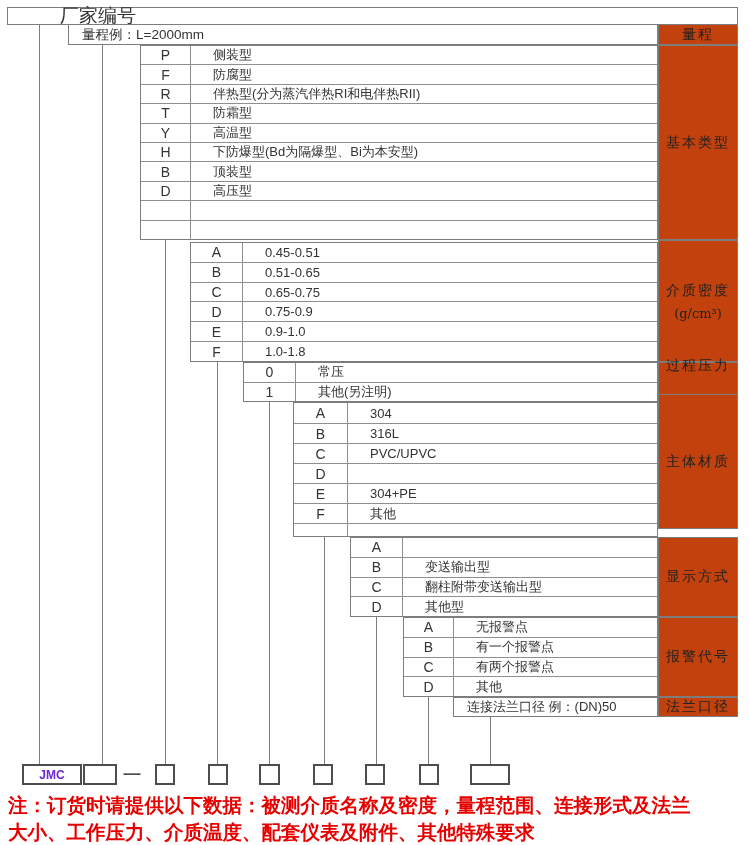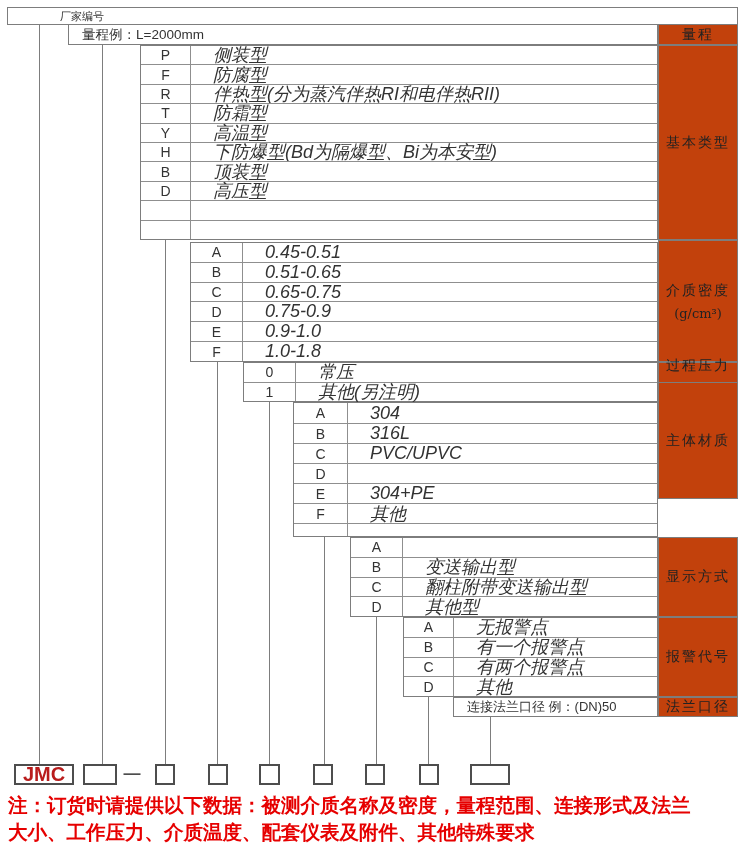--- a/index.html
+++ b/index.html
@@ -20,7 +20,7 @@
   .vline{position:absolute;width:1px;background:#7d7d7d;}
 
   #sec-top{left:7px;top:7px;width:731px;height:18px;display:flex;align-items:center;
-           padding-left:52px;font-size:11px;}
+           padding-left:52px;font-size:19px;}
   #sec-range{left:68px;top:24px;width:590px;height:21px;display:flex;align-items:center;
              padding-left:13px;font-size:13.5px;}
   #side-range{top:24px;height:21px;}

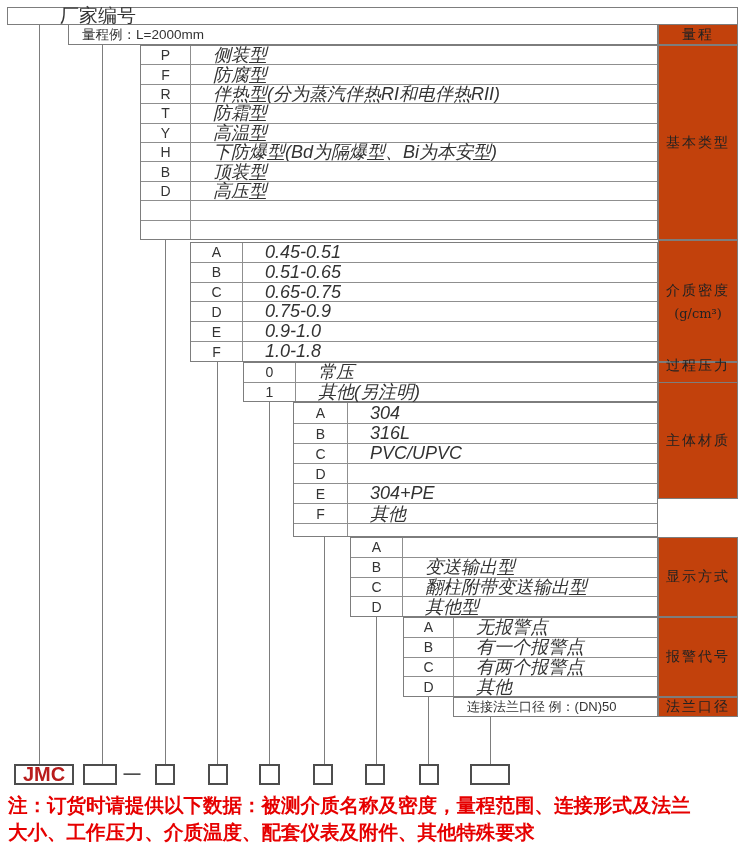--- a/index.html
+++ b/index.html
@@ -11,7 +11,7 @@
   .row:first-child{border-top:none;}
   .code{width:50px;flex:none;border-right:1px solid #8f8f8f;display:flex;align-items:center;
         justify-content:center;font-size:14px;box-sizing:border-box;}
-  .desc{flex:1;display:flex;align-items:center;padding-left:22px;font-size:18px;white-space:nowrap;font-style:italic;}
+  .desc{flex:1;display:flex;align-items:center;padding-left:22px;font-size:13px;white-space:nowrap;}
   .side{position:absolute;left:658px;width:80px;border:1px solid #7d7d7d;box-sizing:border-box;
         display:flex;flex-direction:column;align-items:center;justify-content:center;
         font-family:"DejaVu Serif","Liberation Serif",serif;font-size:14px;color:#222;background:#c2410c;}

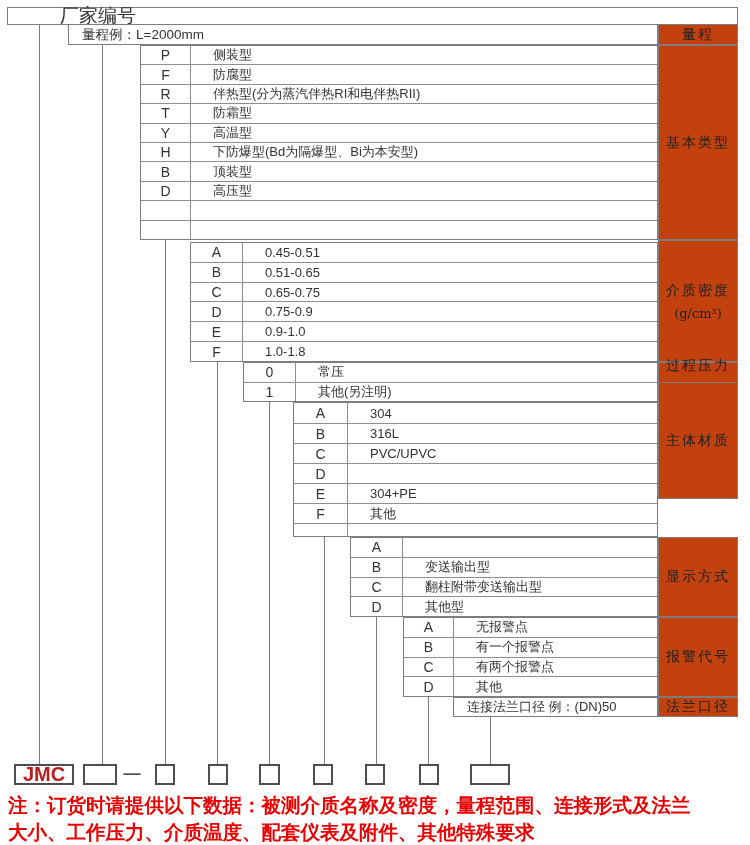--- a/index.html
+++ b/index.html
@@ -36,7 +36,7 @@
   #sec-material .code{width:54px;}
   #sec-material .row{flex:none;height:20px;}
   #sec-material .row.empty{flex:1;height:auto;}
-  #side-material{top:382px;height:117px;}
+  #side-material{top:394px;height:135px;}
   #sec-display{left:350px;top:537px;width:308px;height:80px;}
   #sec-display .code{width:52px;}
   #side-display{top:537px;height:80px;}

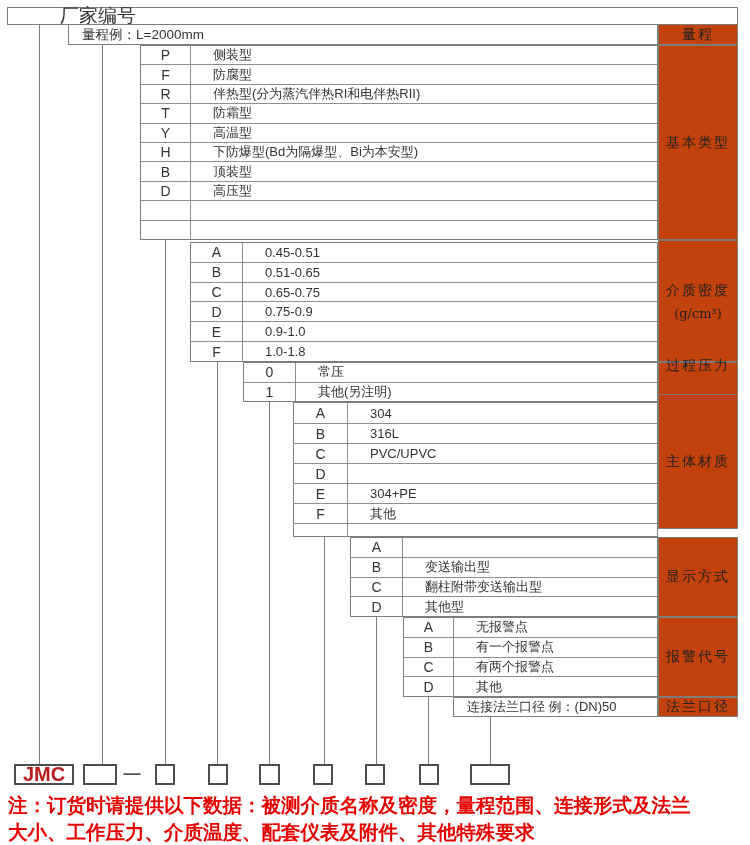--- a/index.html
+++ b/index.html
@@ -57,8 +57,8 @@
   .v9{left:490px;top:717px;height:47px;}
 
   .bbox{position:absolute;top:764px;height:21px;border:2px solid #4d4d4d;box-sizing:border-box;background:#fff;}
-  #bb-model{left:14px;width:60px;display:flex;align-items:center;justify-content:center;
-            font-weight:bold;font-size:20px;color:#b91c1c;}
+  #bb-model{left:22px;width:60px;display:flex;align-items:center;justify-content:center;
+            font-weight:bold;font-size:12px;color:#6d28d9;}
   #bb-1{left:83px;width:34px;}
   #bb-2{left:155px;width:20px;}
   #bb-3{left:208px;width:20px;}

